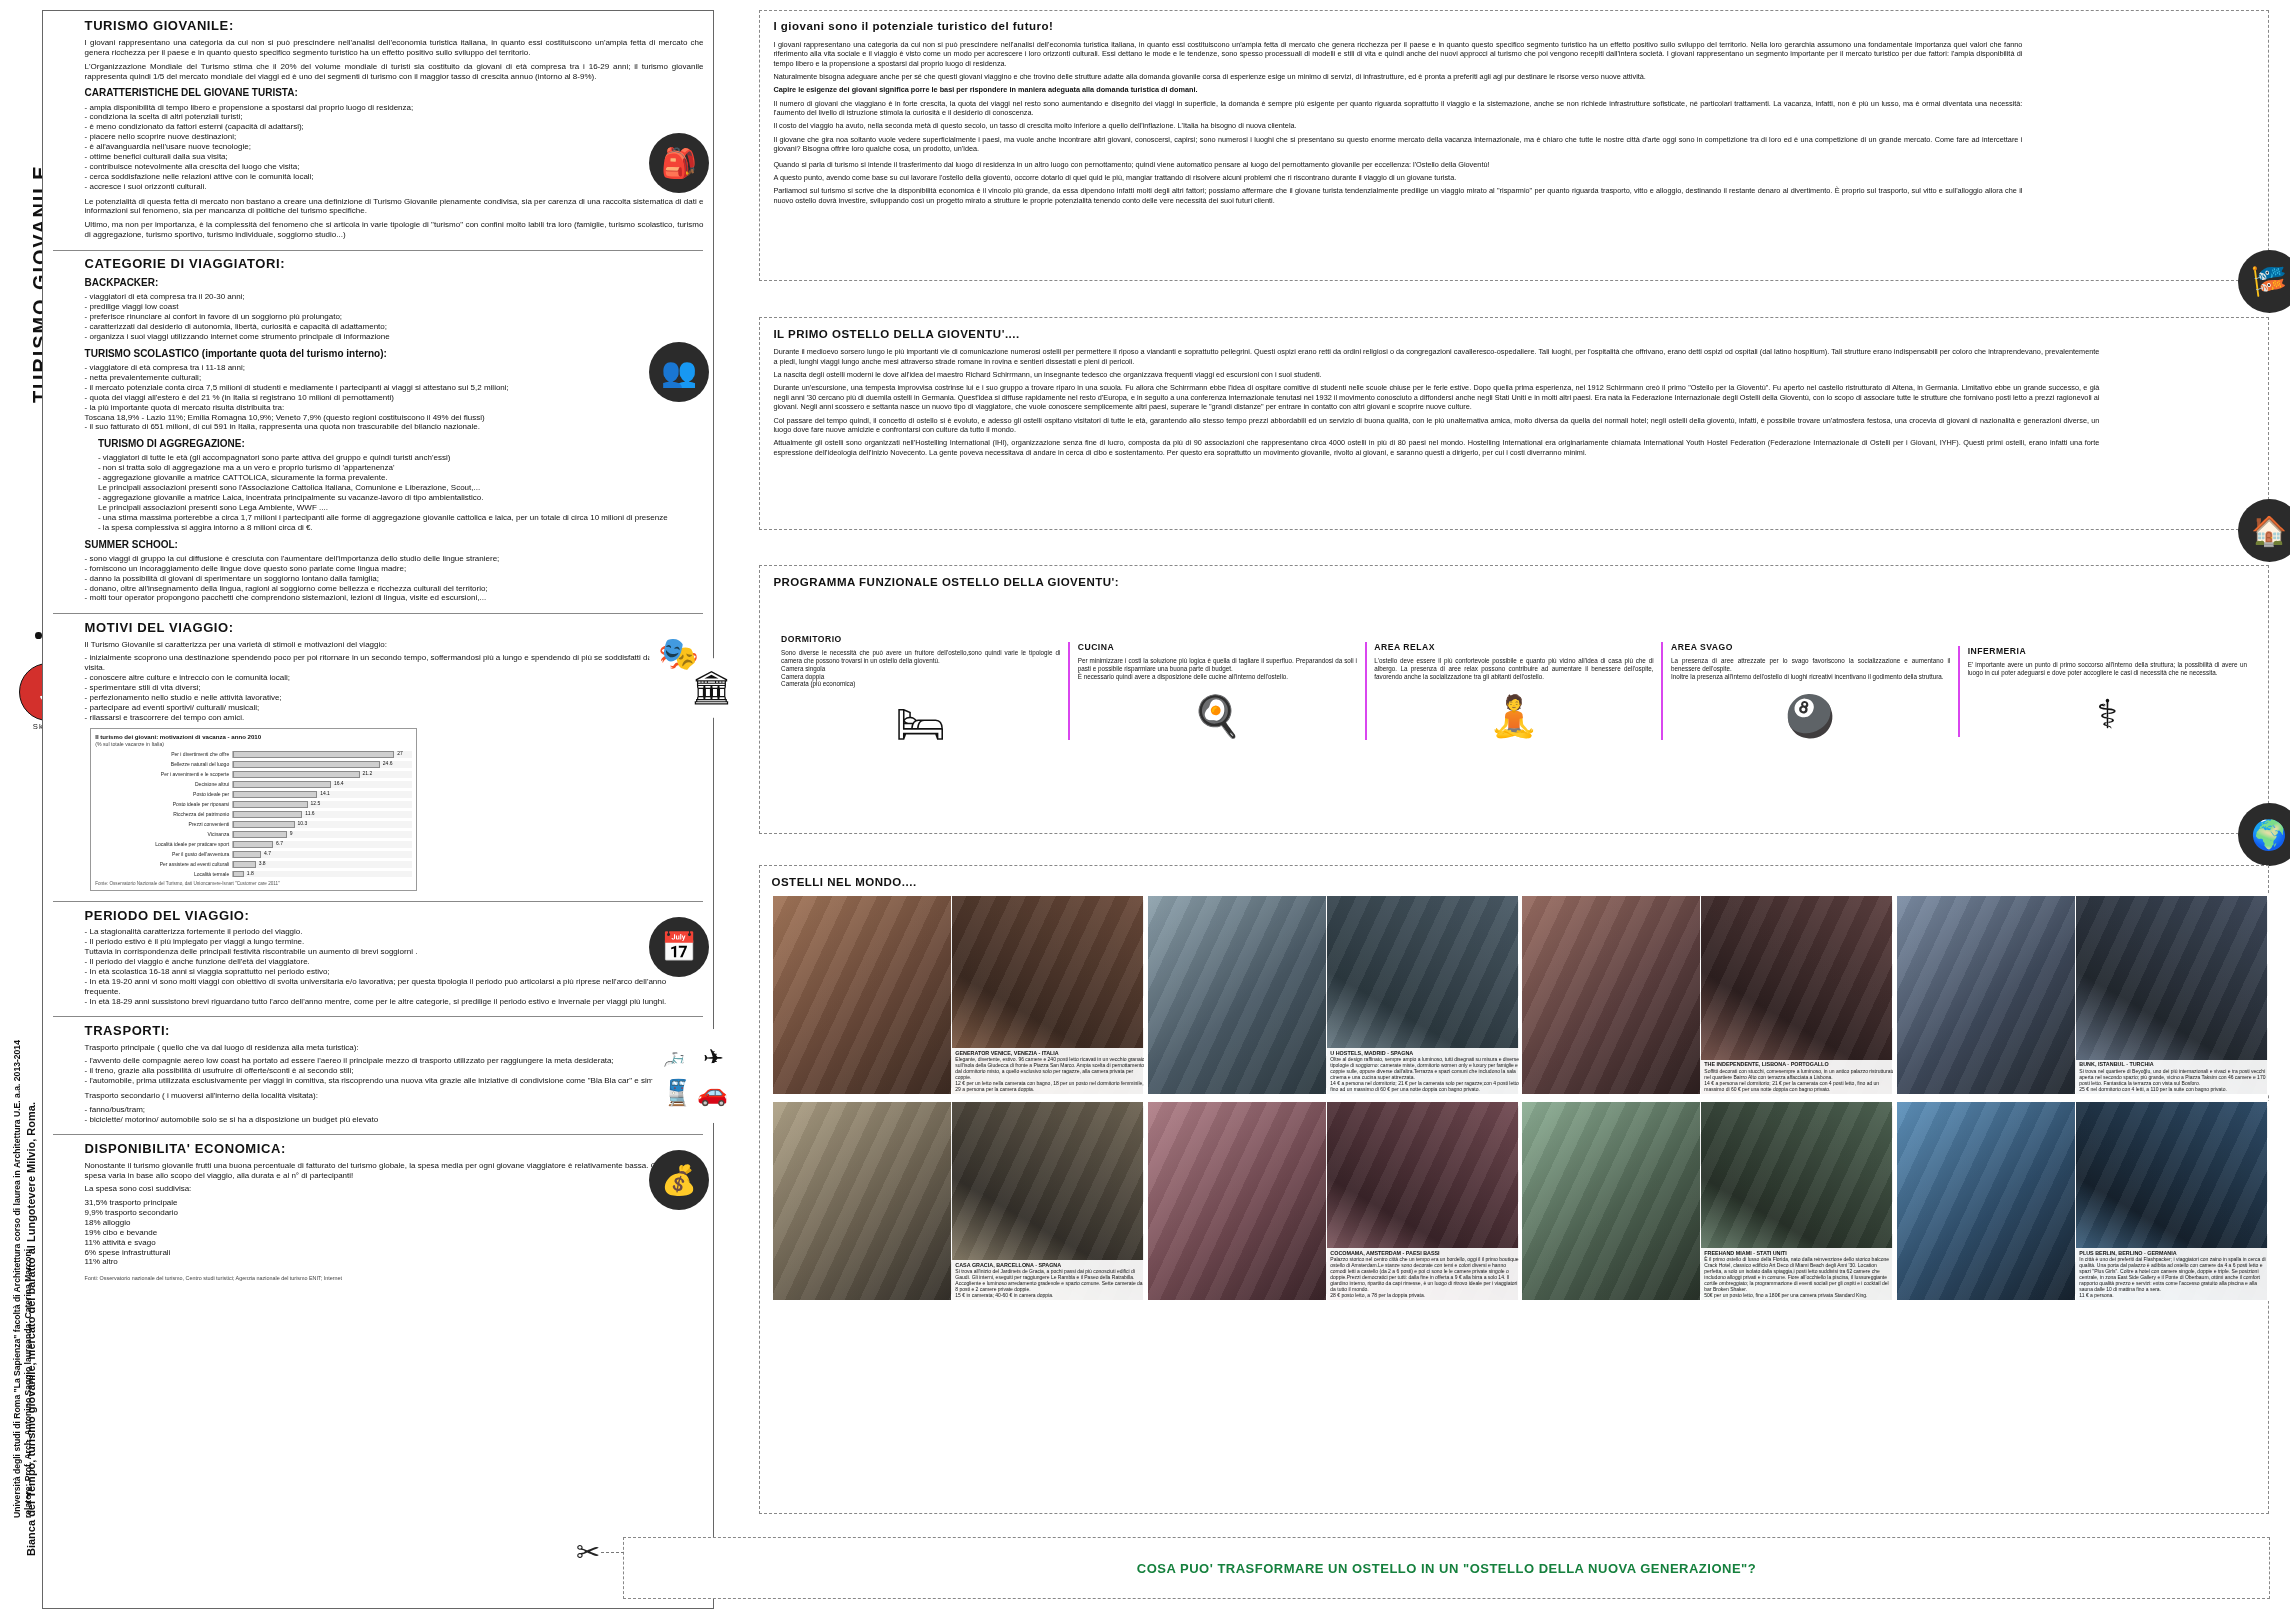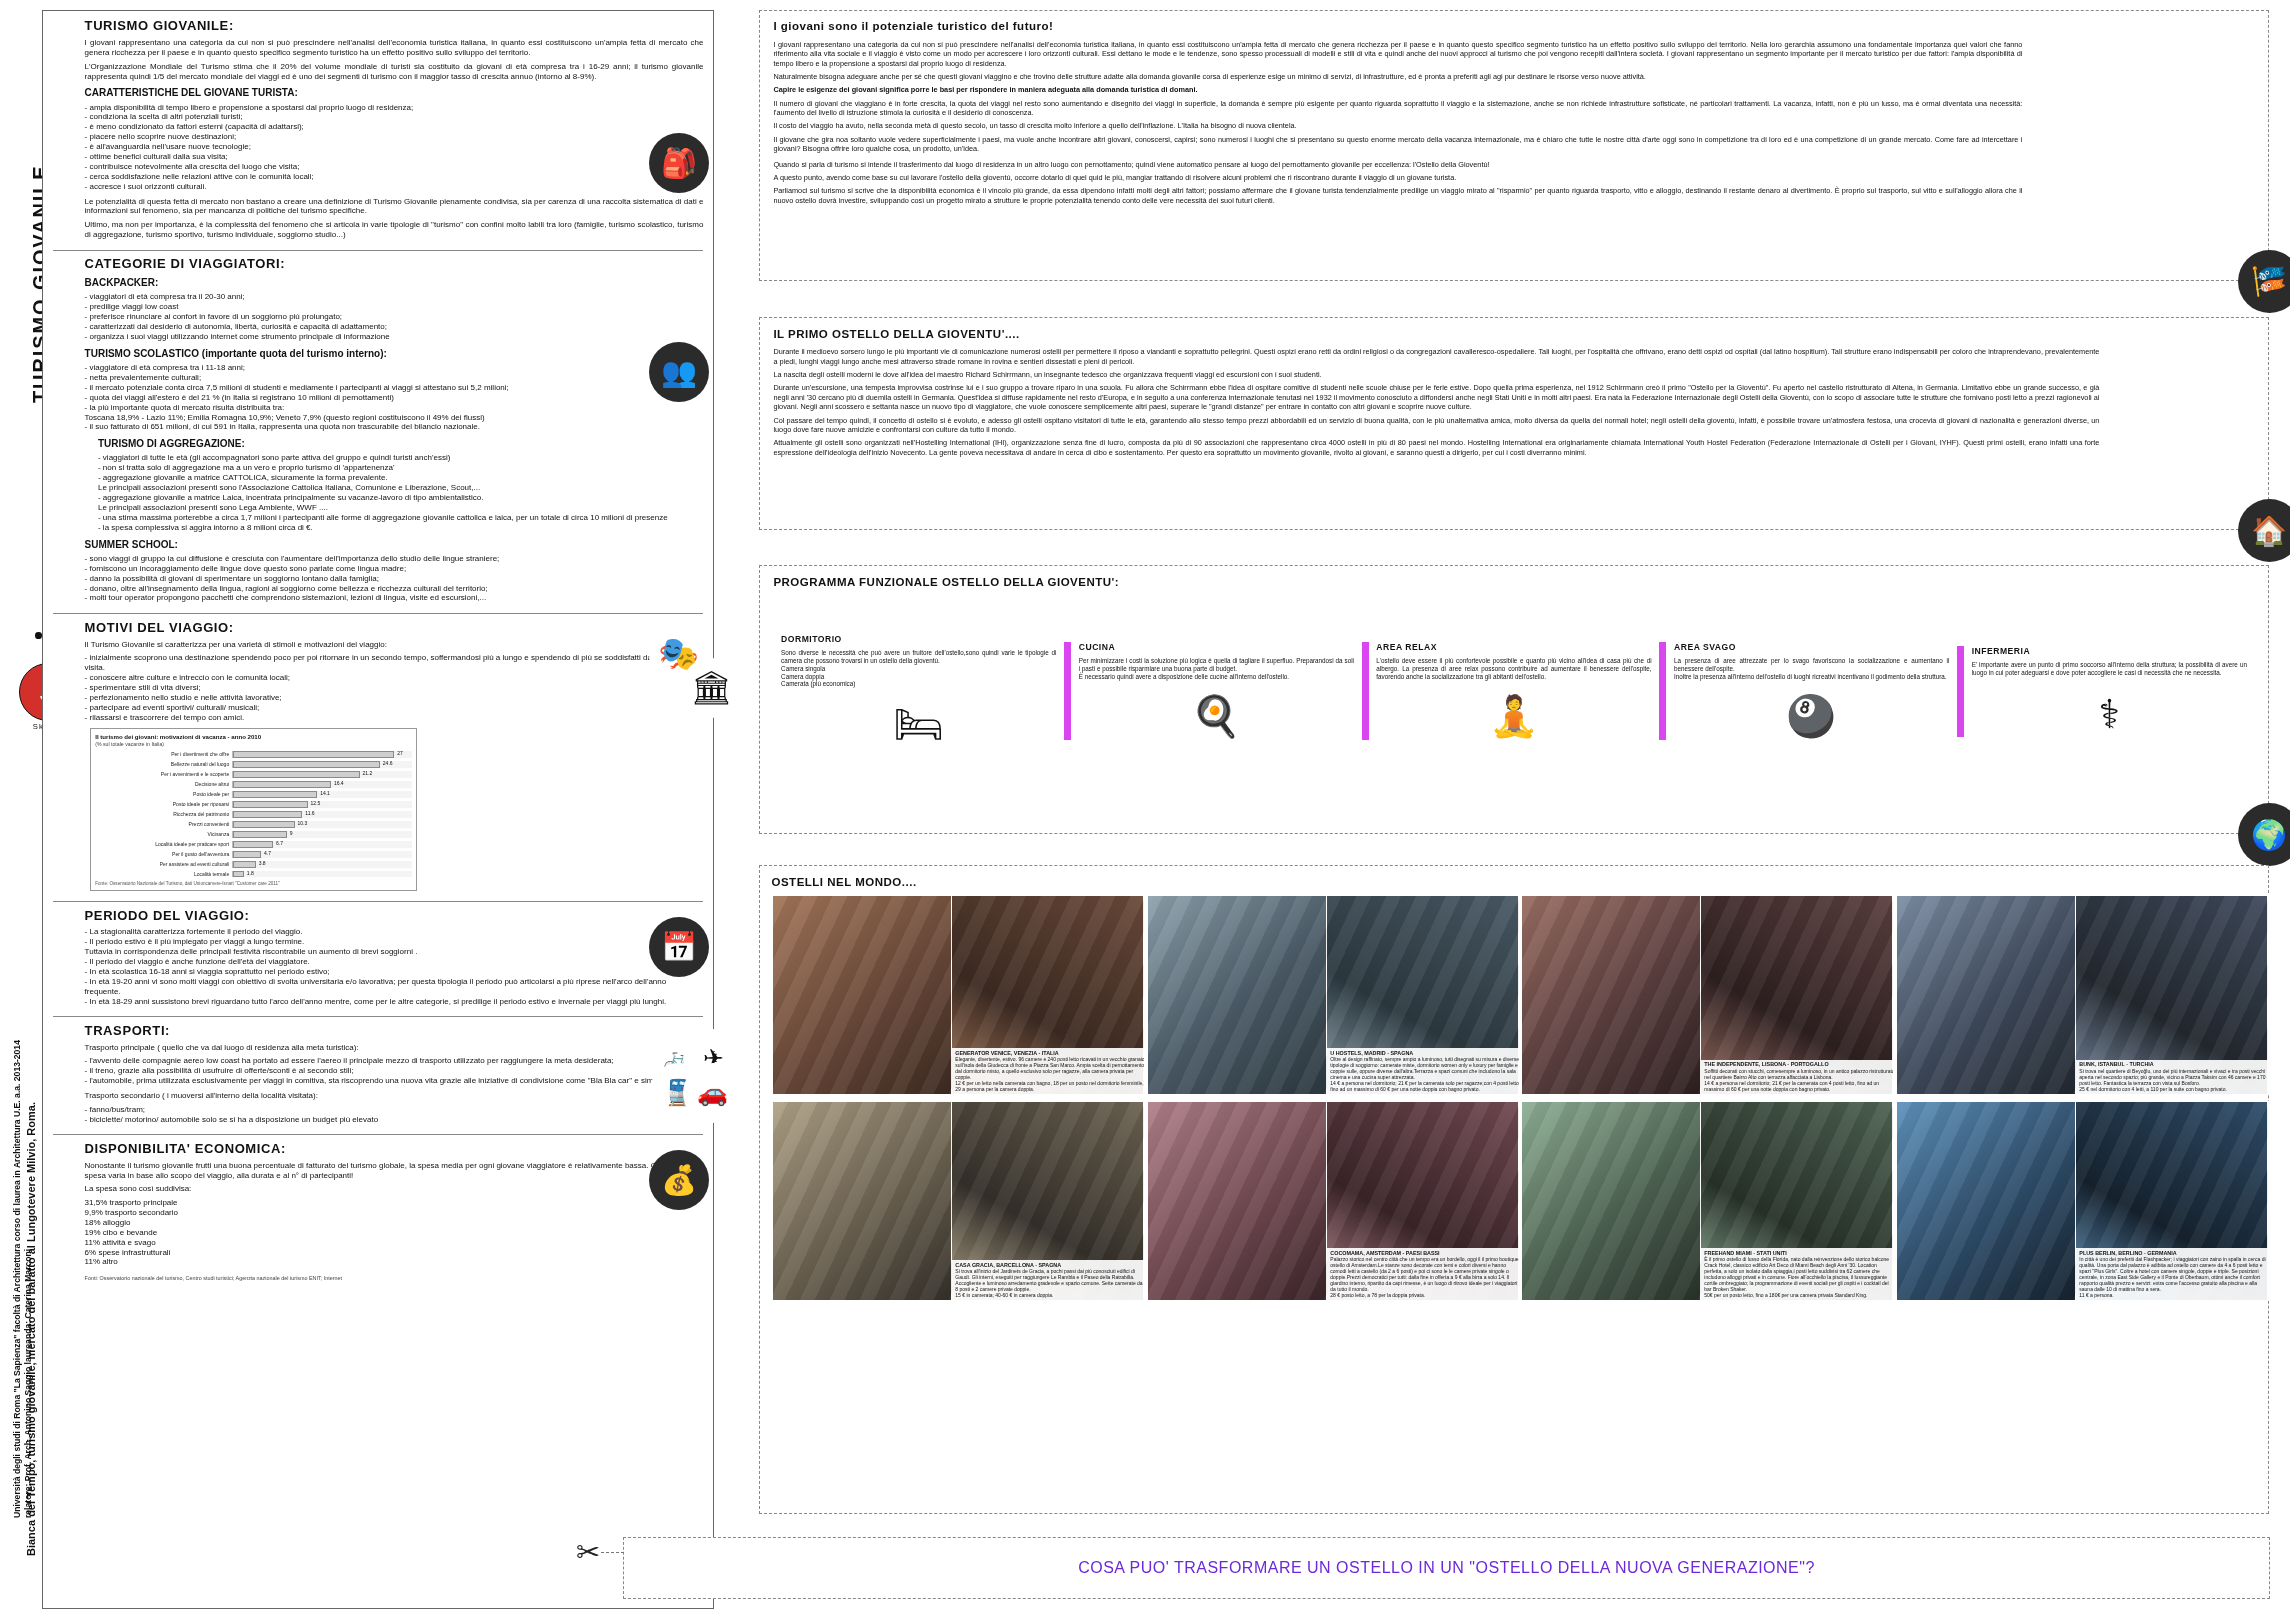--- a/index.html
+++ b/index.html
@@ -52,7 +52,7 @@
 
   
   #prog-cols{display:flex;gap:0;margin-top:5.8px;height:192px;align-items:center;}
-  .pcol{flex:1;border-left:7px solid #d946ef;padding:0 7.7px;display:flex;flex-direction:column;}
+  .pcol{flex:1;border-left:2px solid #d946ef;padding:0 7.7px;display:flex;flex-direction:column;}
   .pcol:first-child{border-left:none;}
   .pcol h4{font-size:8.6px;margin:0 0 4.8px 0;font-weight:bold;letter-spacing:0.5px;}
   .pcol .ptxt{font-size:6.3px;line-height:1.25;text-align:justify;flex:0 0 auto;}

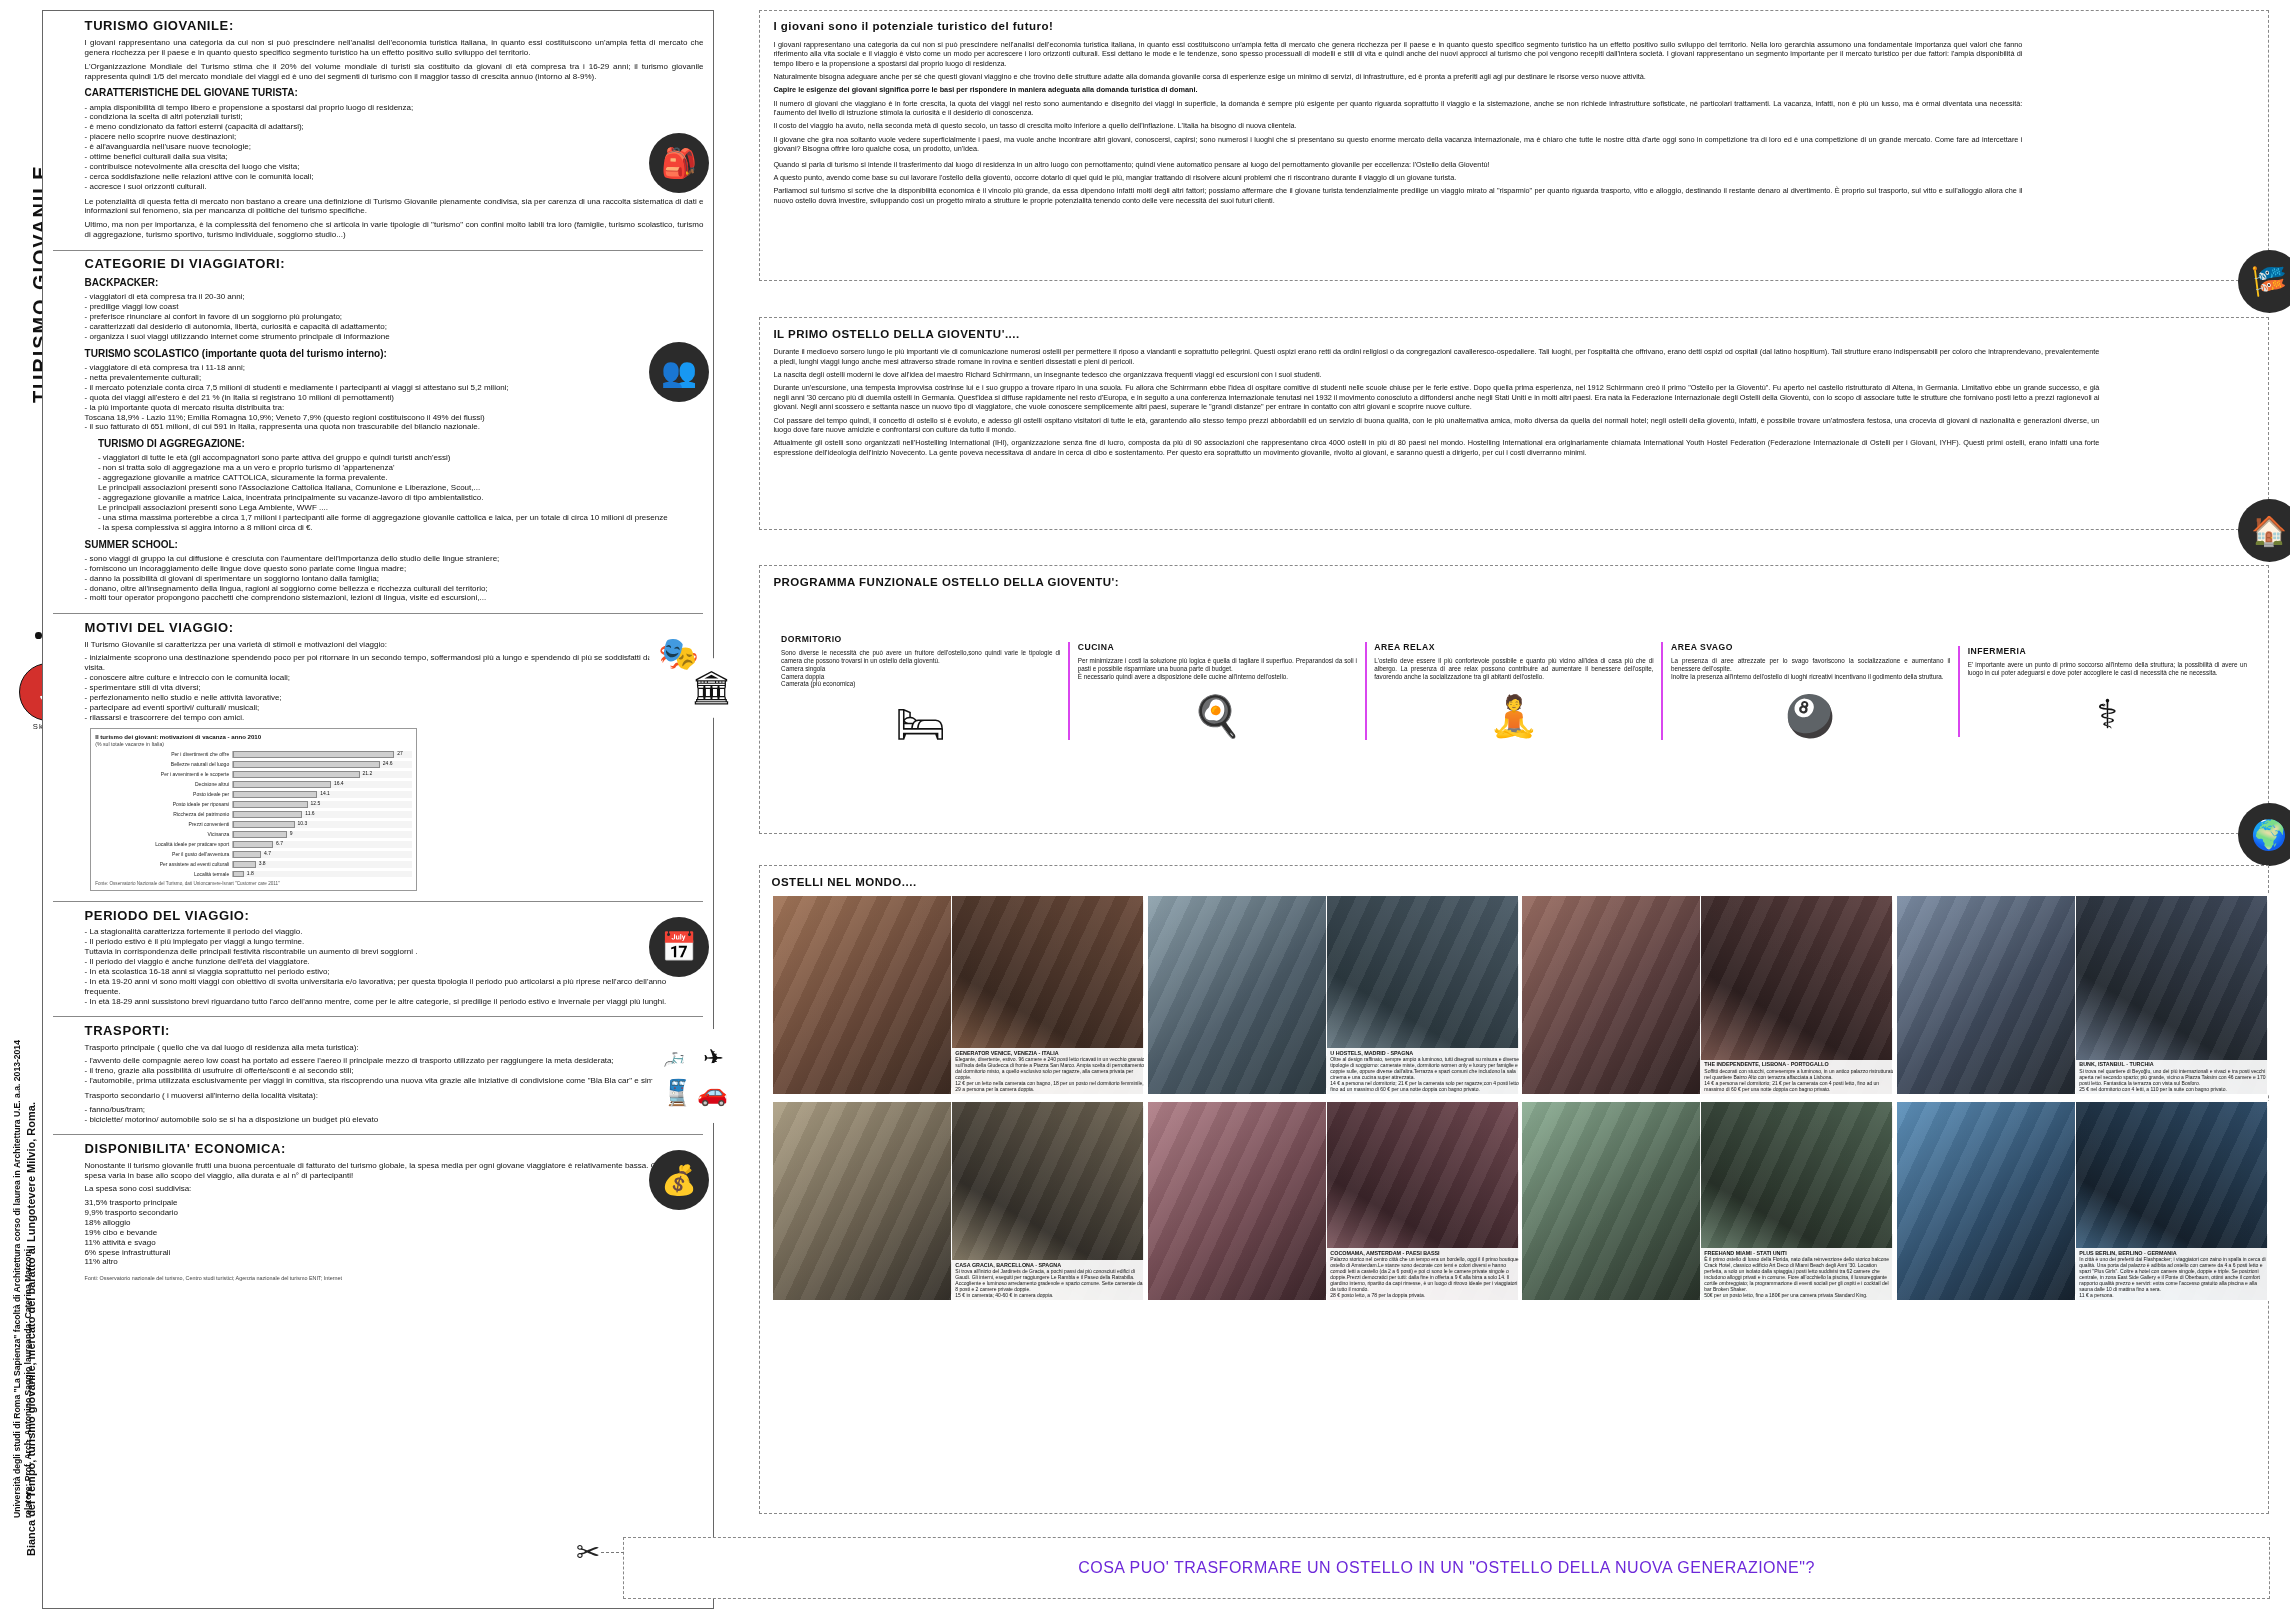--- a/index.html
+++ b/index.html
@@ -65,7 +65,7 @@
   
   #bottom{position:absolute;left:623px;top:1537px;width:1645px;height:60px;border:1px dashed #888;background:#fff;
     display:flex;align-items:center;justify-content:center;}
-  #bottom span{color:#6d28d9;font-weight:normal;font-size:16px;letter-spacing:0.5px;}
+  #bottom span{color:#15803d;font-weight:bold;font-size:13px;letter-spacing:0.5px;}
 
   
   #scissors{position:absolute;left:576px;top:1535px;font-size:29px;color:#222;}

